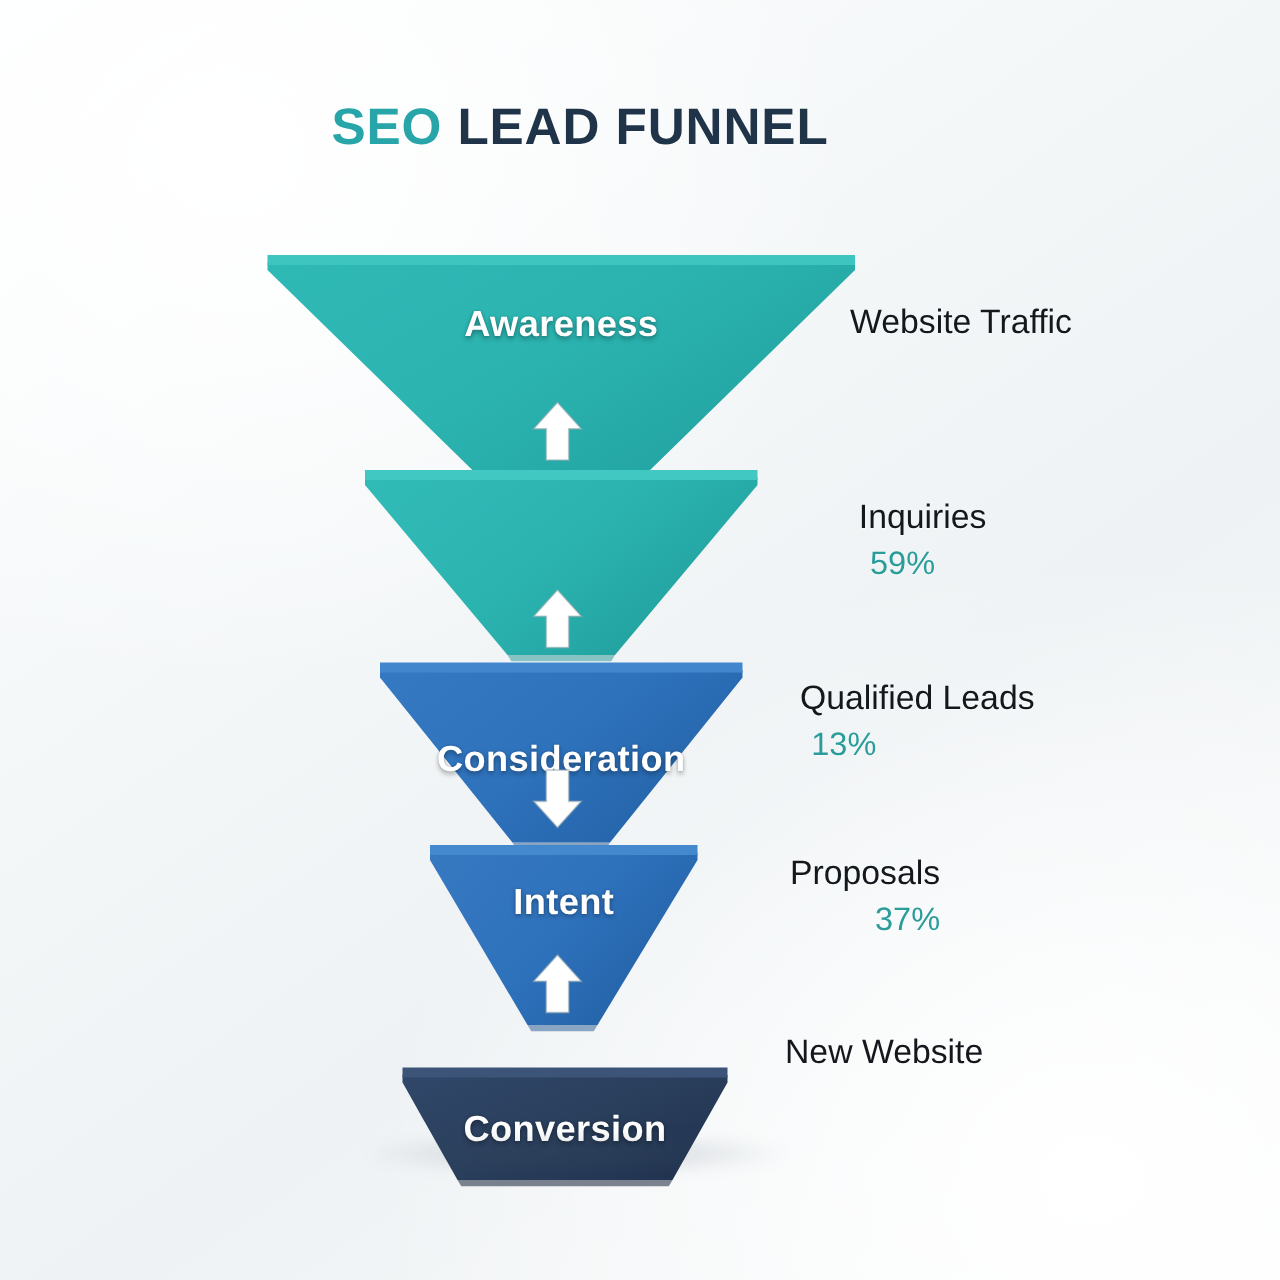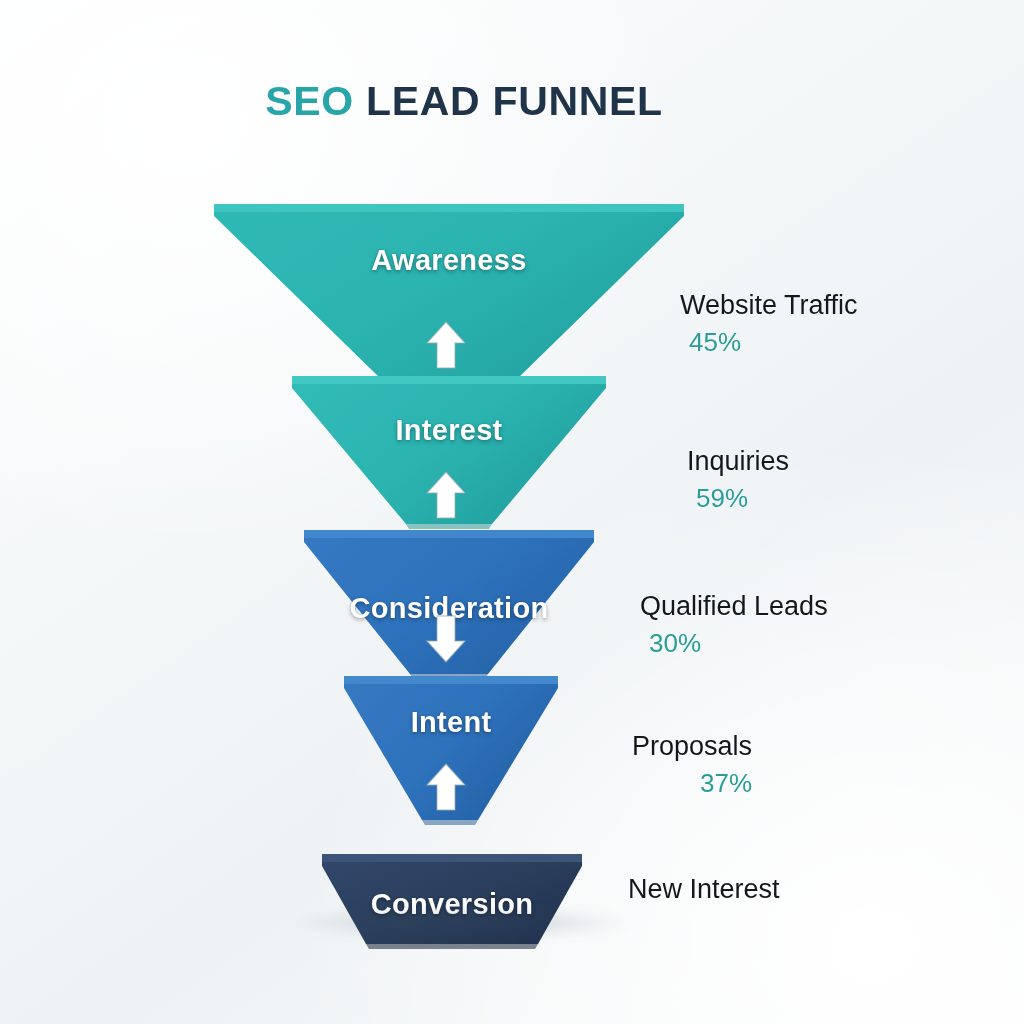--- a/index.html
+++ b/index.html
@@ -94,7 +94,6 @@
     color: #14181c;
     line-height: 1.05;
     text-shadow: 0 1px 1px rgba(255,255,255,0.7);
-    margin-top: 48px;
   }
   .callout-pct {
     font-size: 26px;

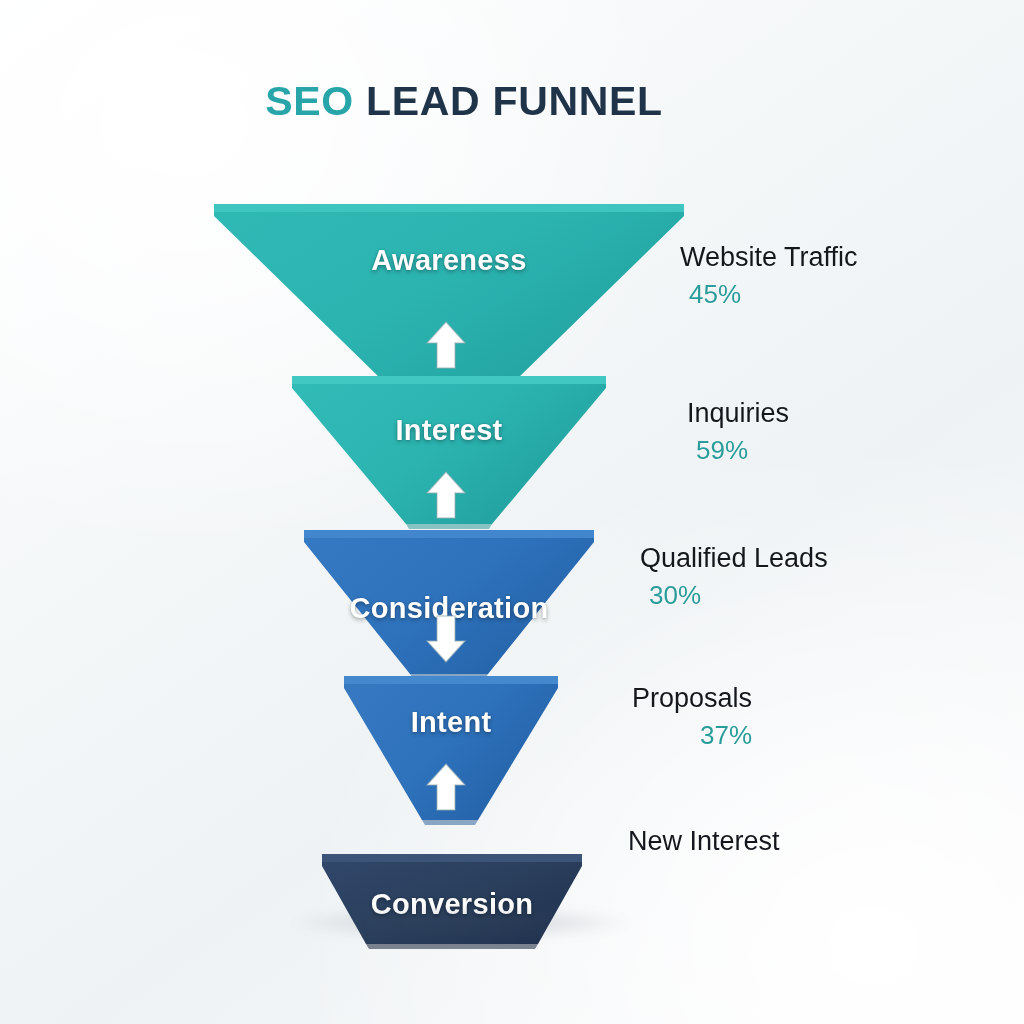--- a/index.html
+++ b/index.html
@@ -238,7 +238,6 @@
 
   <div class="callout" style="left:680px; top:243px;">
     <div class="callout-name">Website Traffic</div>
-    <div class="callout-pct" style="color:#2a9d9a;">45%</div>
   </div>
 
   <div class="callout" style="left:687px; top:399px;">

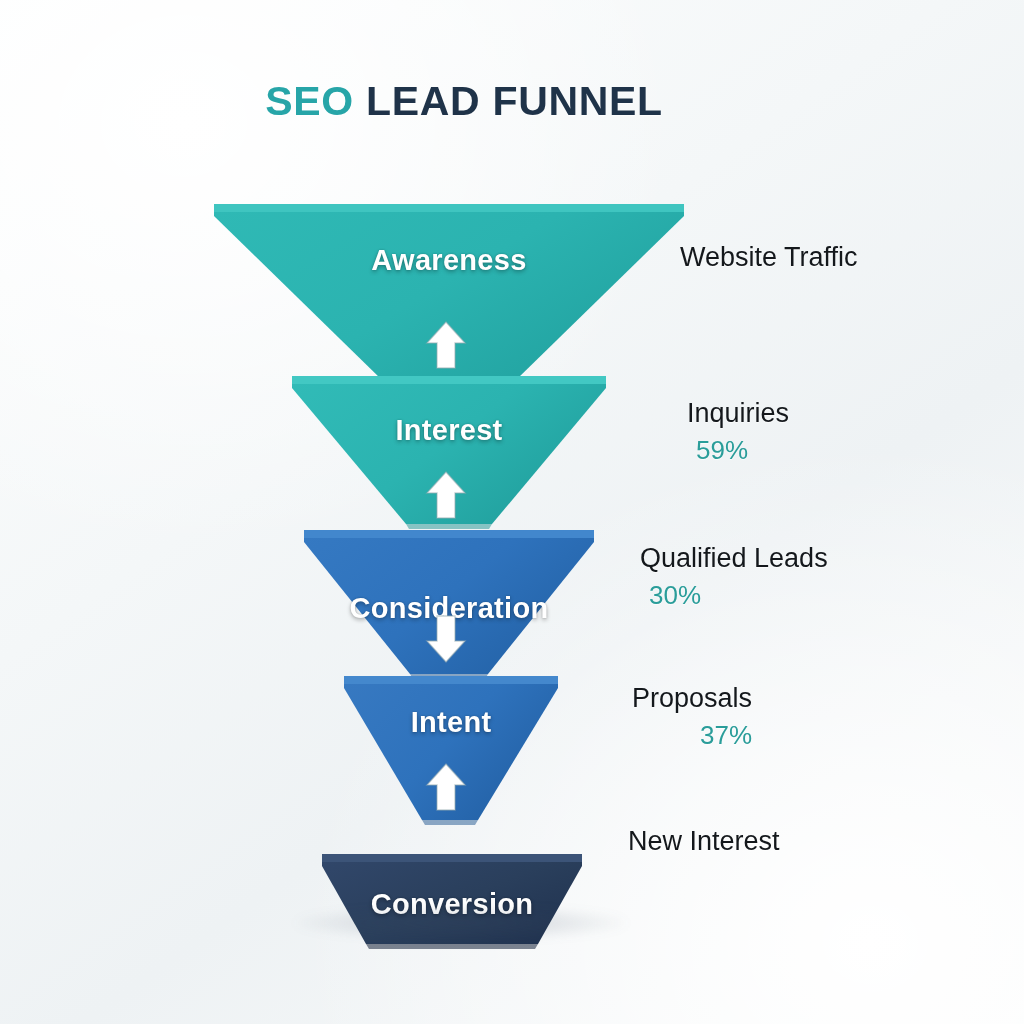--- a/index.html
+++ b/index.html
@@ -163,7 +163,6 @@
         <polygon points="6,8 320,8 320,16 6,16" fill="#42c8c3"></polygon>
         <polygon points="120,156 206,156 203,161 123,161" fill="#1d918f" opacity="0.5"></polygon>
       </svg>
-      <div class="seg-label" style="top:46px;">Interest</div>
     </div>
 
     <div class="arrow" style="left:424px; top:468px;">

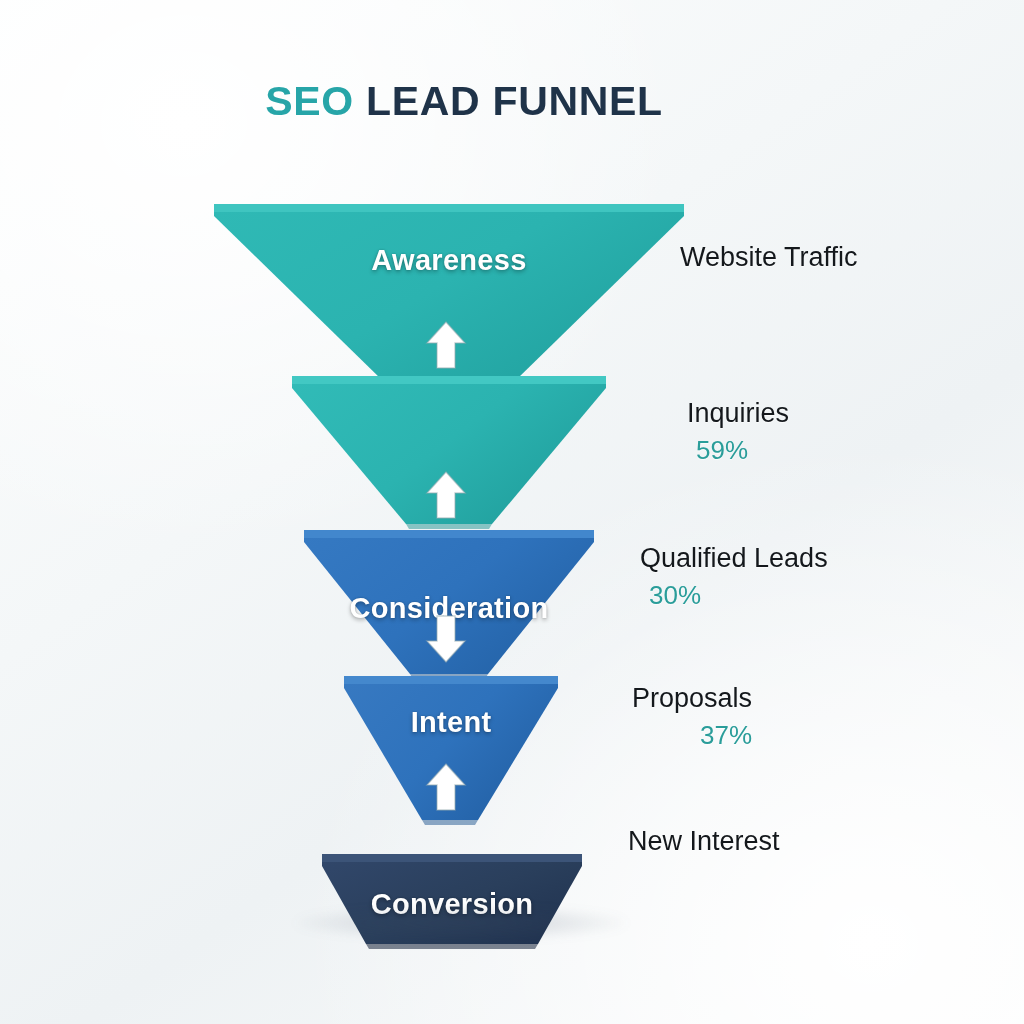--- a/index.html
+++ b/index.html
@@ -246,7 +246,7 @@
 
   <div class="callout" style="left:640px; top:544px;">
     <div class="callout-name">Qualified Leads</div>
-    <div class="callout-pct" style="color:#2a9d9a;">30%</div>
+    <div class="callout-pct" style="color:#2a9d9a;">13%</div>
   </div>
 
   <div class="callout" style="left:632px; top:684px;">

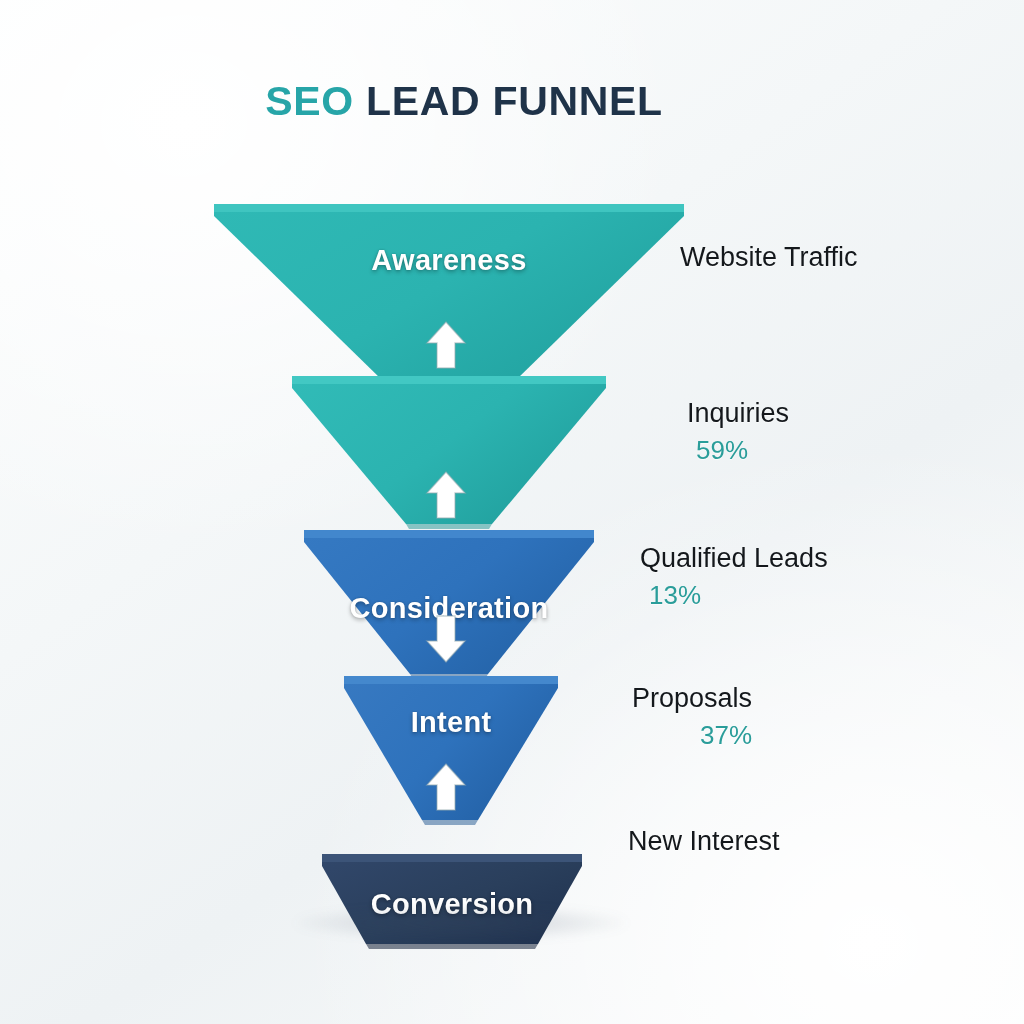--- a/index.html
+++ b/index.html
@@ -255,7 +255,7 @@
   </div>
 
   <div class="callout" style="left:628px; top:827px;">
-    <div class="callout-name">New Interest</div>
+    <div class="callout-name">New Website</div>
   </div>
 
 </div>

